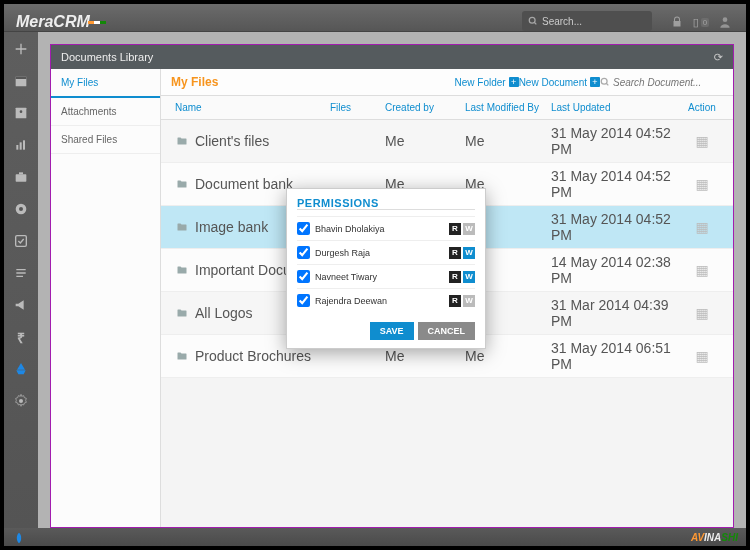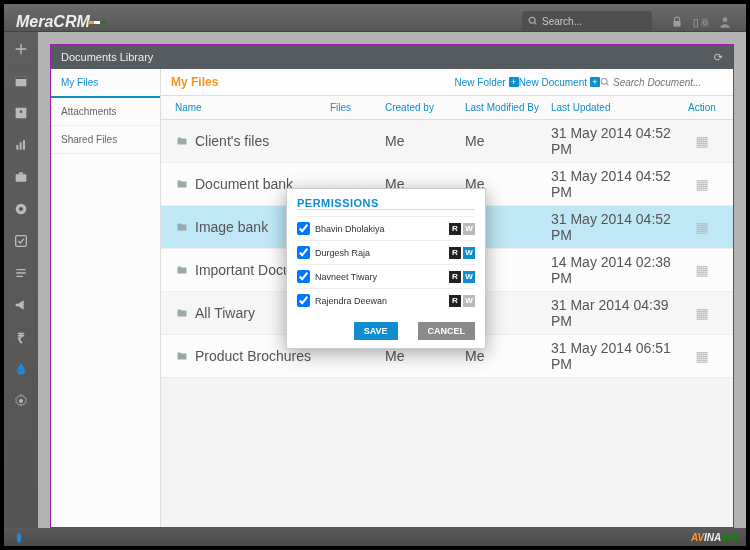--- a/index.html
+++ b/index.html
@@ -267,7 +267,7 @@
                   <svg class="folder-icon" viewBox="0 0 24 24" fill="#9aa">
                     <path d="M3 6a1 1 0 011-1h5l2 2h9a1 1 0 011 1v10a1 1 0 01-1 1H4a1 1 0 01-1-1V6z"></path>
                   </svg>
-                  <span>All Tiwary</span>
+                  <span>All Logos</span>
                 </div>
                 <div class="col-size"></div>
                 <div class="col-cby">Me</div>

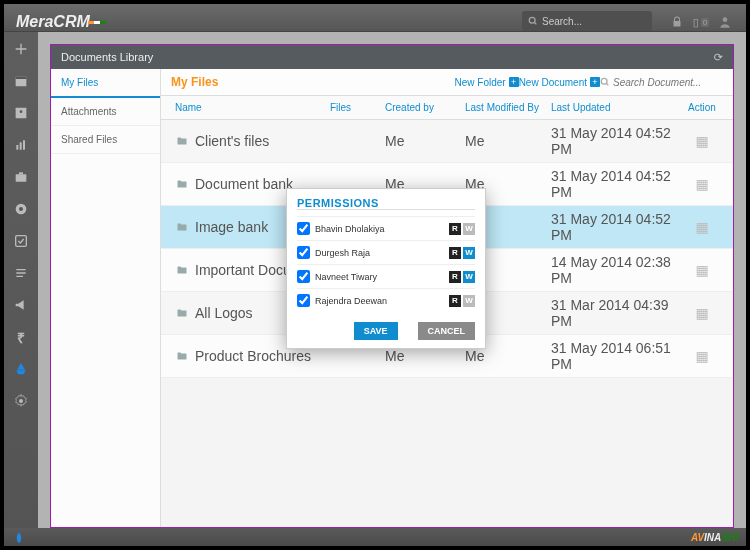--- a/index.html
+++ b/index.html
@@ -65,7 +65,7 @@
 .rw.r{background:#222}
 .rw.w{background:#bbb}
 .rw.w.on{background:#0f8dcf}
-.modal-actions{display:flex;justify-content:flex-end;gap:20px;margin-top:10px}
+.modal-actions{display:flex;justify-content:flex-end;gap:4px;margin-top:10px}
 .btn{font-size:9px;font-weight:bold;color:#fff;padding:4px 10px;cursor:pointer;border:none}
 .btn.save{background:#0f8dcf}
 .btn.cancel{background:#8a8a8a}

